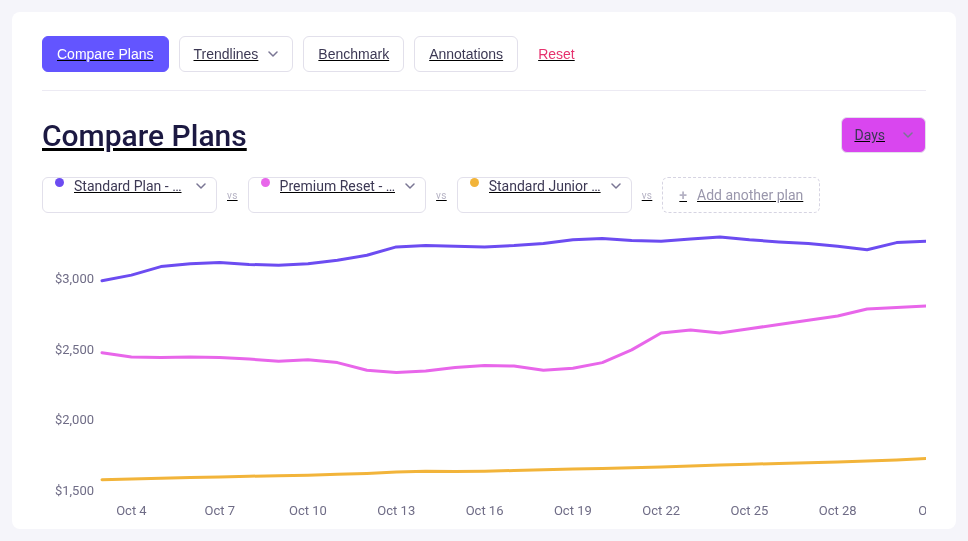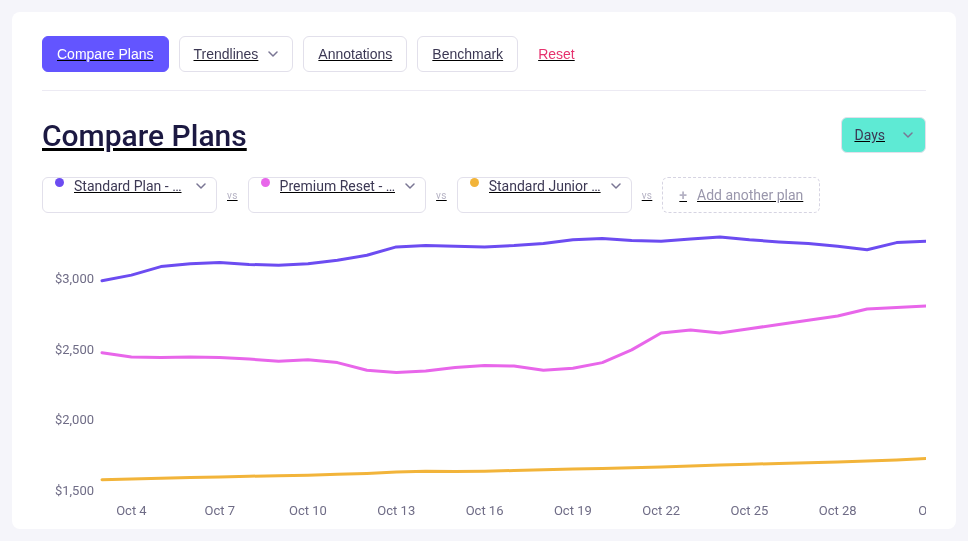--- a/index.html
+++ b/index.html
@@ -155,10 +155,10 @@
       </span>
     </button>
     <button class="btn">
+      <span>Benchmark</span>
+    </button>
+    <button class="btn">
       <span>Annotations</span>
-    </button>
-    <button class="btn">
-      <span>Benchmark</span>
     </button>
     <button class="reset">
       <span>Reset</span>

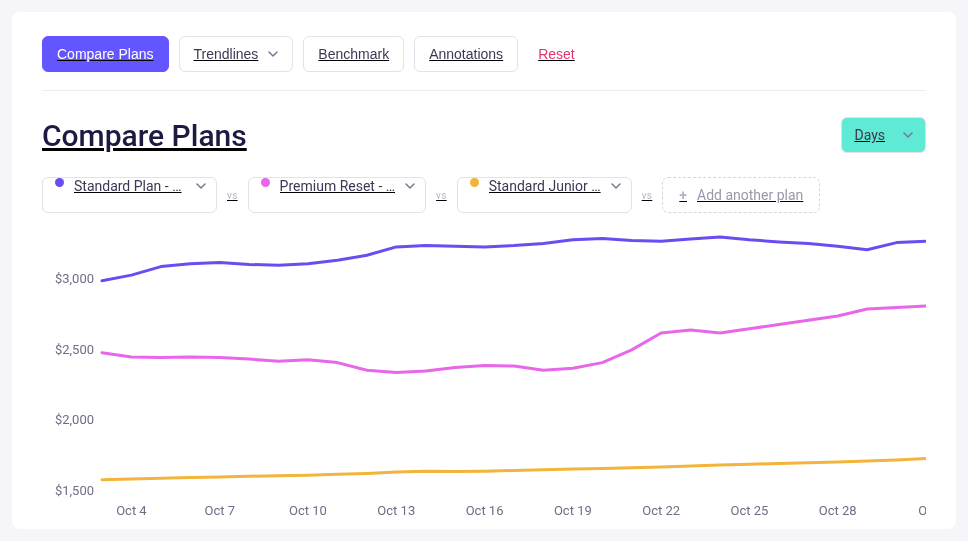--- a/index.html
+++ b/index.html
@@ -75,7 +75,7 @@
     padding: 0 12px;
     border-radius: 6px;
     border: 1px solid #e2e0eb;
-    background: #5eead4;
+    background: #d946ef;
     color: #3c3854;
     font-size: 14px;
     display: inline-flex;

